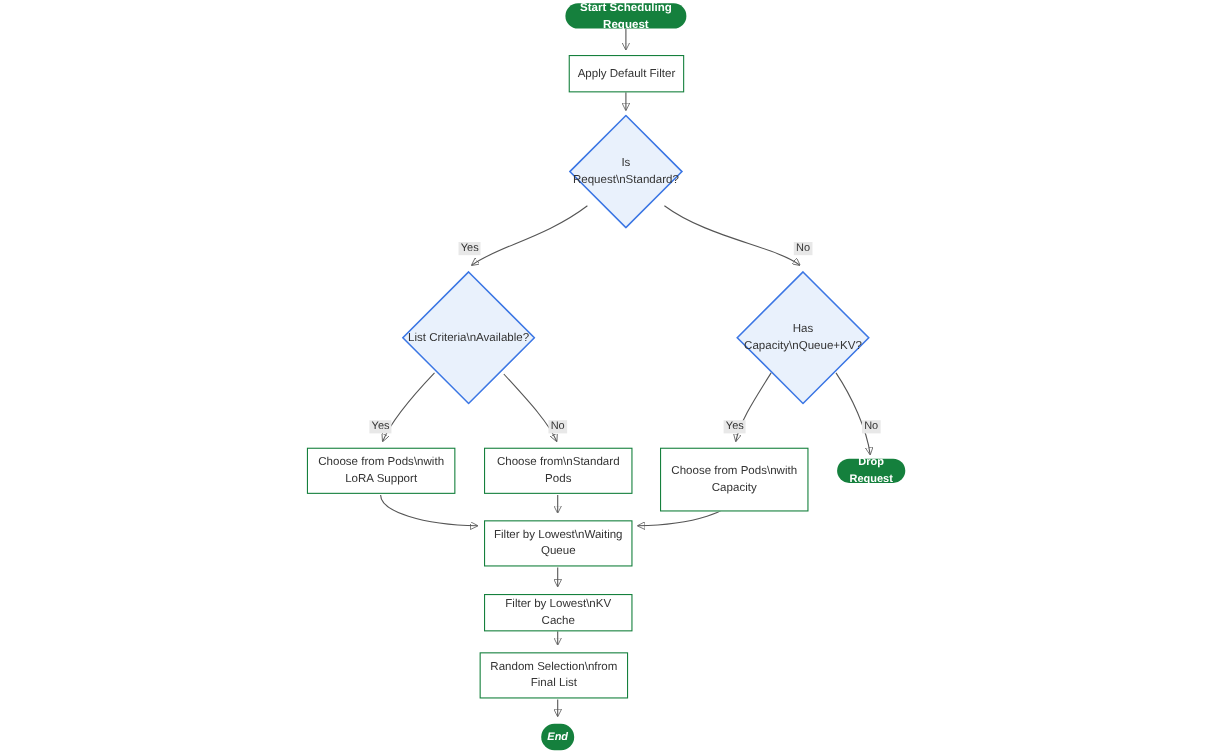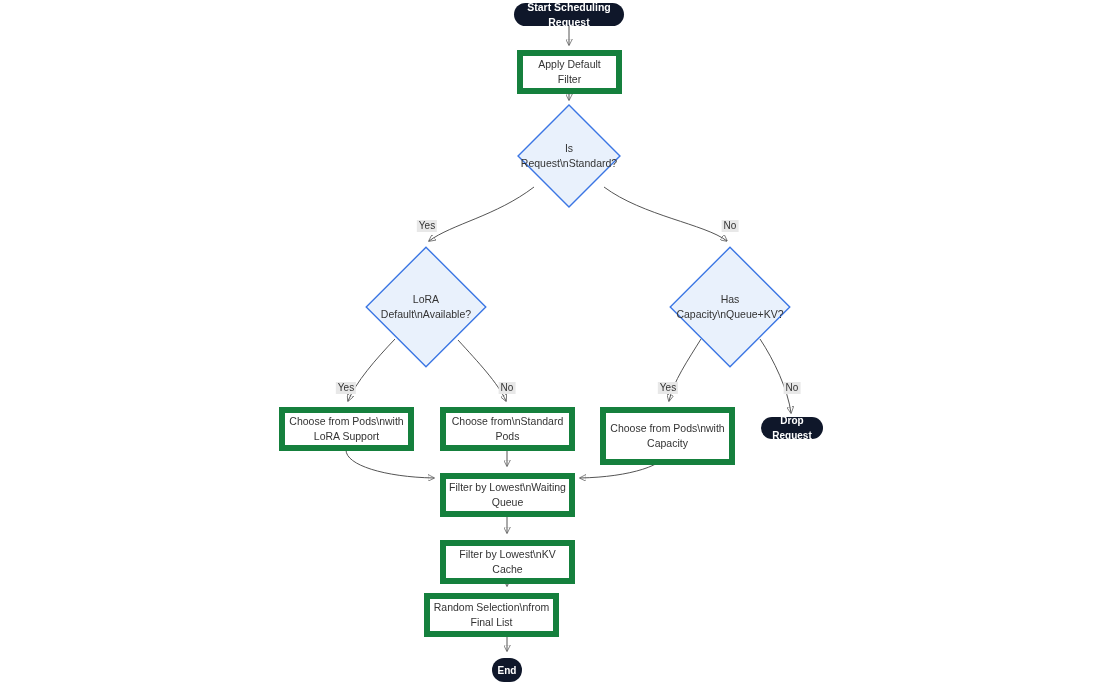--- a/index.html
+++ b/index.html
@@ -43,7 +43,7 @@
     padding: 16px 3px;
   }
   .pill {
-    background: #0f172a;
+    background: #15803d;
     color: #ffffff;
     font-weight: 600;
     border-radius: 12px;

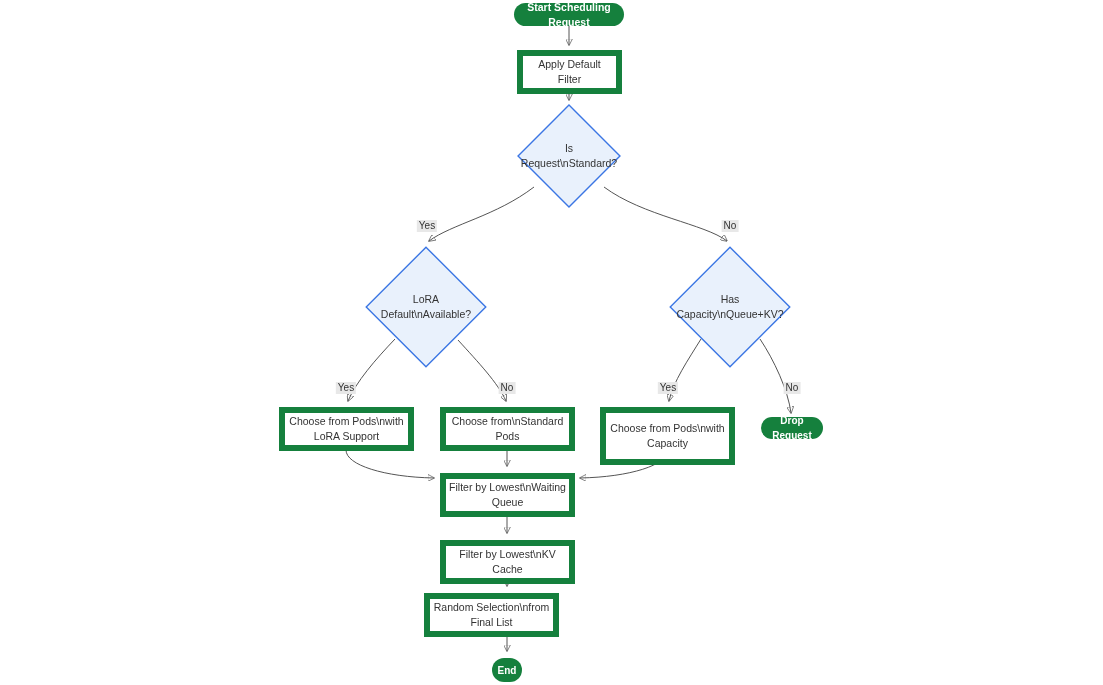--- a/index.html
+++ b/index.html
@@ -39,7 +39,7 @@
   }
   .rect {
     background: #ffffff;
-    border: 6px solid #15803d;
+    border: 1px solid #15803d;
     padding: 16px 3px;
   }
   .pill {

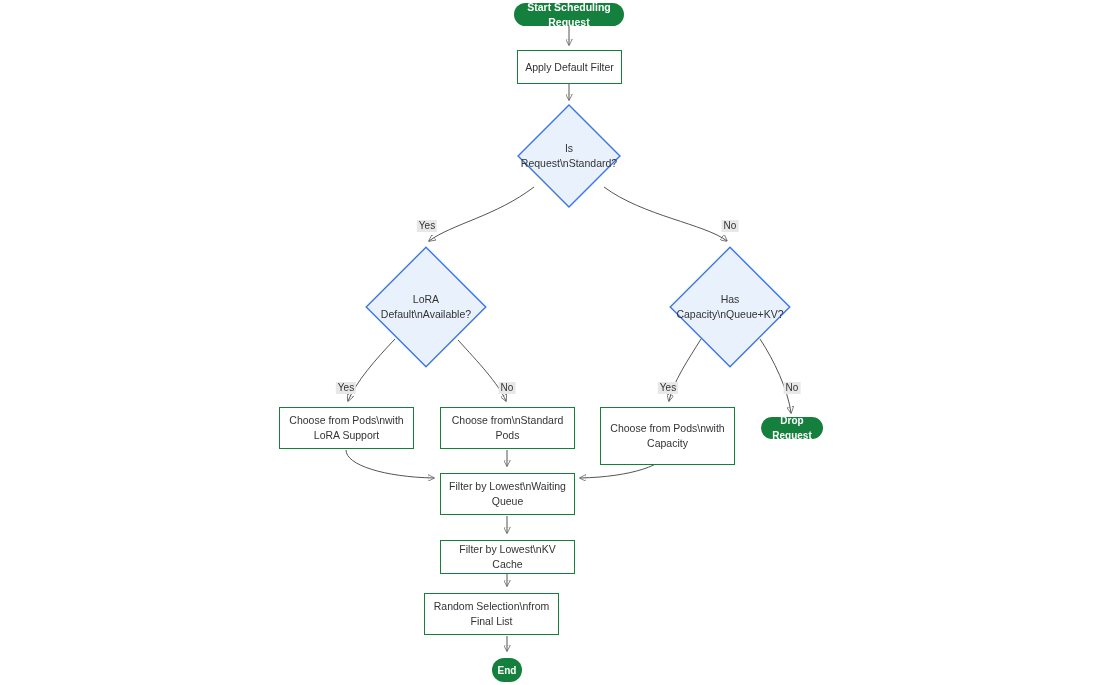--- a/index.html
+++ b/index.html
@@ -123,7 +123,7 @@
     <svg class="dshape" viewBox="0 0 100 100" preserveAspectRatio="none" xmlns="http://www.w3.org/2000/svg">
       <polygon points="50,1 99,50 50,99 1,50"></polygon>
     </svg>
-    <span class="label">LoRA Default\nAvailable?</span>
+    <span class="label">List Criteria\nAvailable?</span>
   </div>
 
   <div class="node diamond" style="left:669px;top:246px;width:122px;height:122px;">

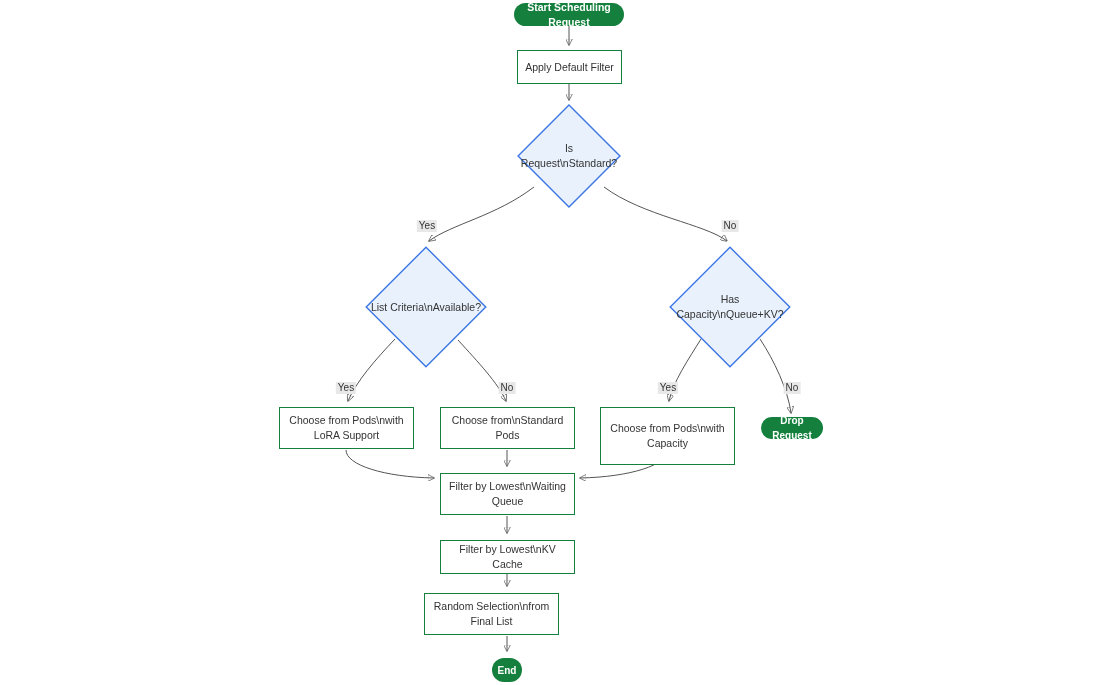--- a/index.html
+++ b/index.html
@@ -157,7 +157,7 @@
     <span class="label">Filter by Lowest\nKV Cache</span>
   </div>
 
-  <div class="node rect" style="left:424px;top:593px;width:135px;height:42px;">
+  <div class="node rect" style="left:436px;top:593px;width:135px;height:42px;">
     <span class="label">Random Selection\nfrom Final List</span>
   </div>
 

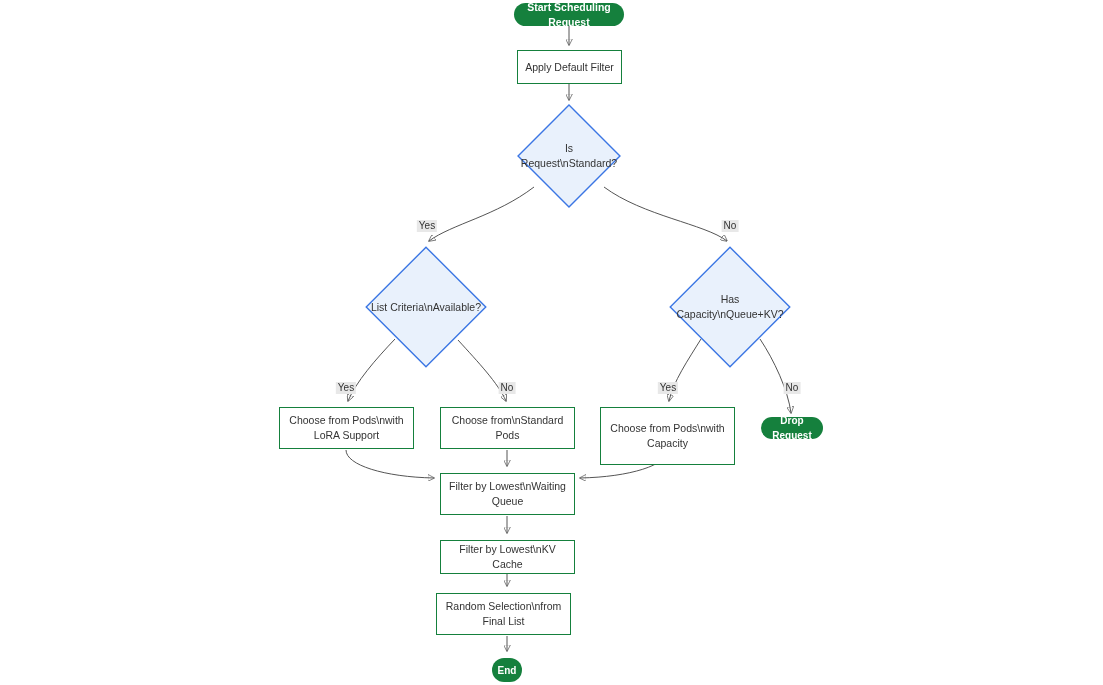--- a/index.html
+++ b/index.html
@@ -161,7 +161,7 @@
     <span class="label">Random Selection\nfrom Final List</span>
   </div>
 
-  <div class="node pill" style="left:492px;top:658px;width:30px;height:24px;font-size:10px;">
+  <div class="node pill" style="left:492px;top:658px;width:30px;height:24px;font-size:10px;font-style:italic;">
     <span class="label">End</span>
   </div>
 

